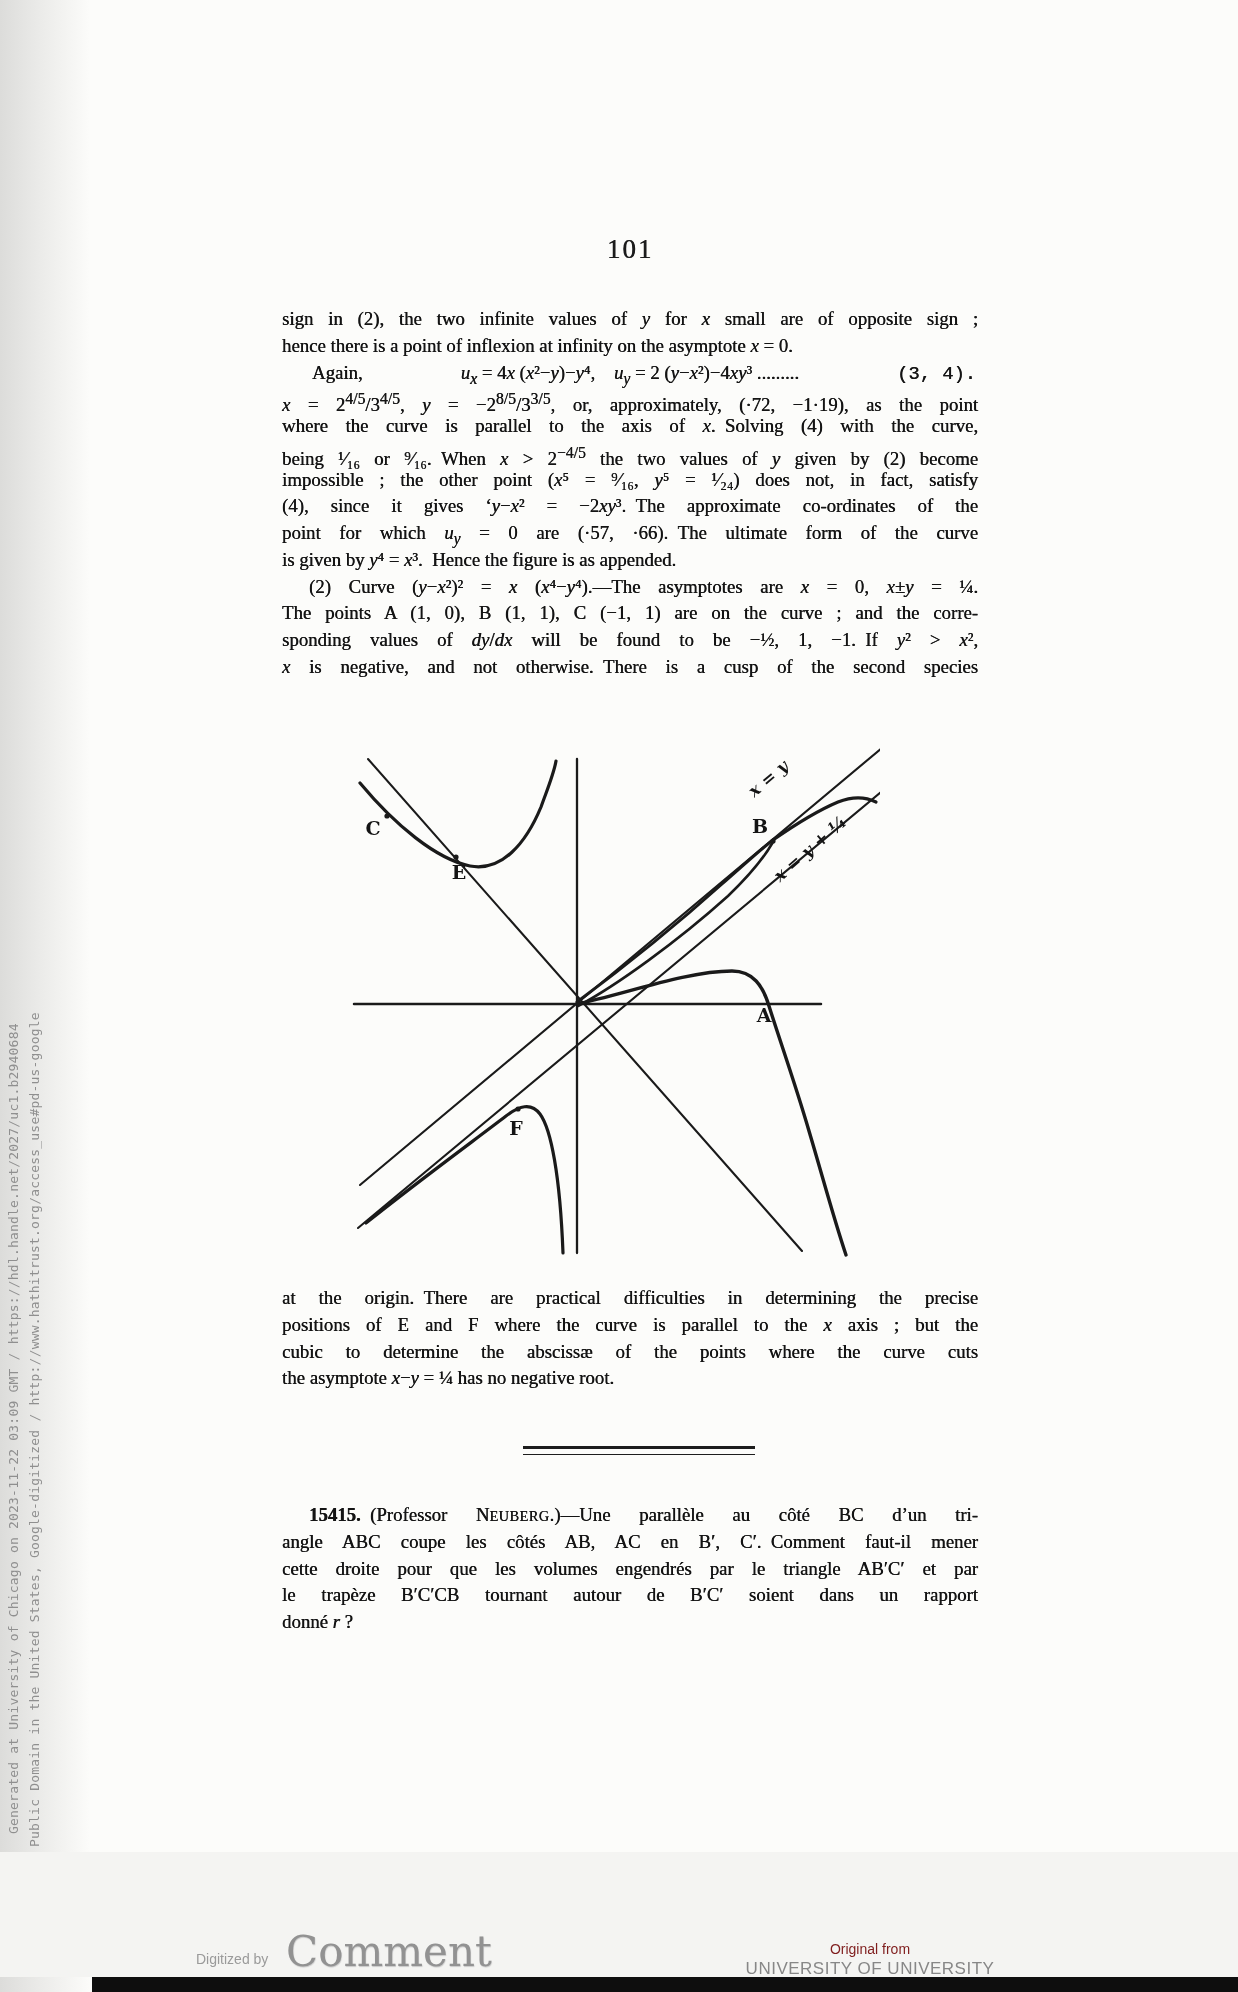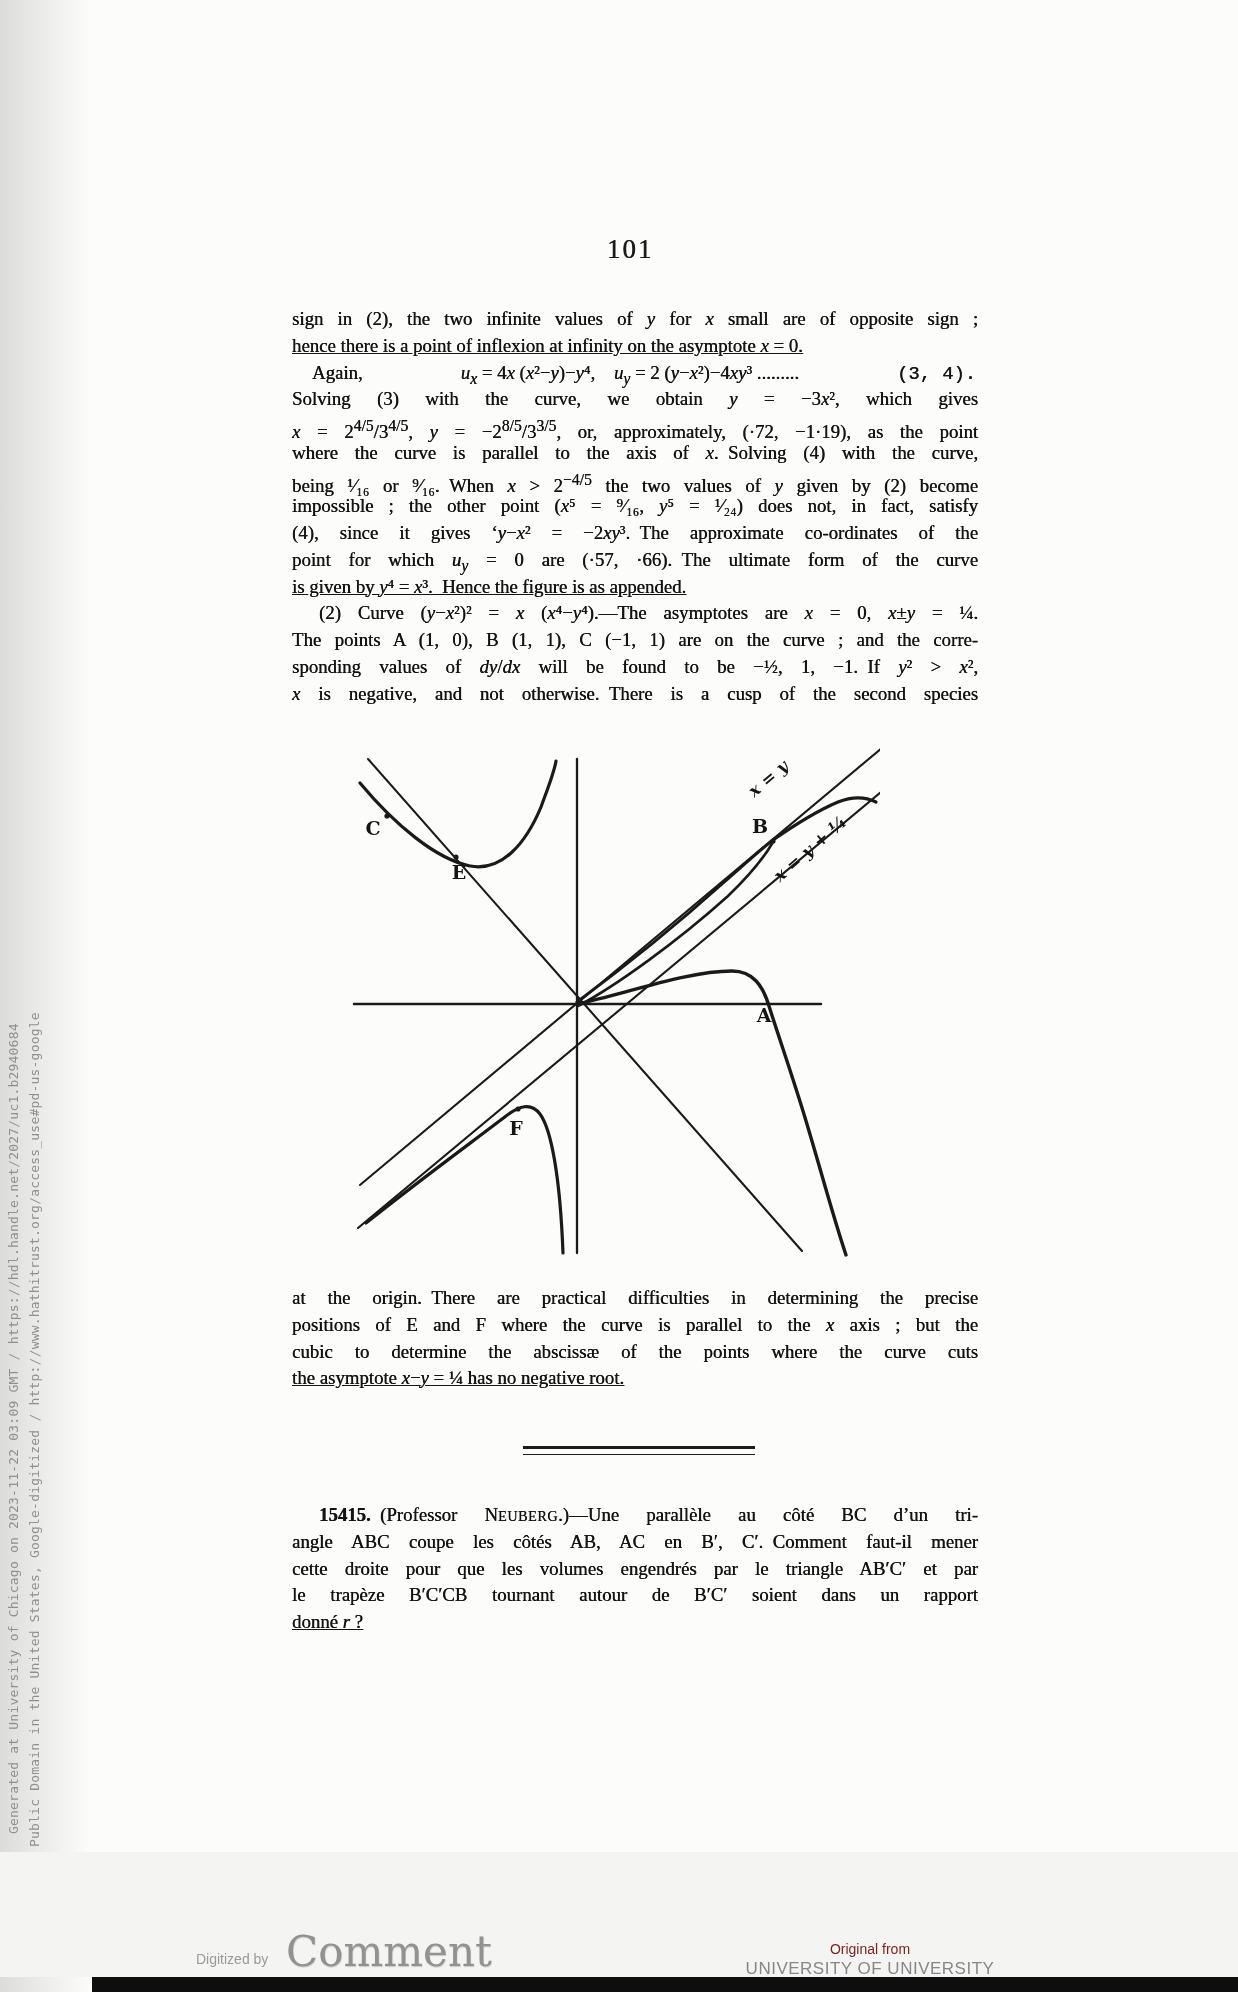--- a/index.html
+++ b/index.html
@@ -12,7 +12,7 @@
         font-size:27px;letter-spacing:2px;color:#1c1c1c;text-shadow:0.4px 0 0 currentColor;}
   .para{position:absolute;left:282px;width:696px;font-size:18.8px;line-height:26.75px;
         color:#141414;text-shadow:0.35px 0 0 currentColor;}
-  .ln{height:26.75px;text-align:justify;margin-left:10px;}
+  .ln{height:26.75px;text-align:justify;}
   .ln.j{text-align-last:justify;}
   .ln.end{text-align-last:left;text-decoration:underline;}
   .ln.ind{text-indent:27px;}

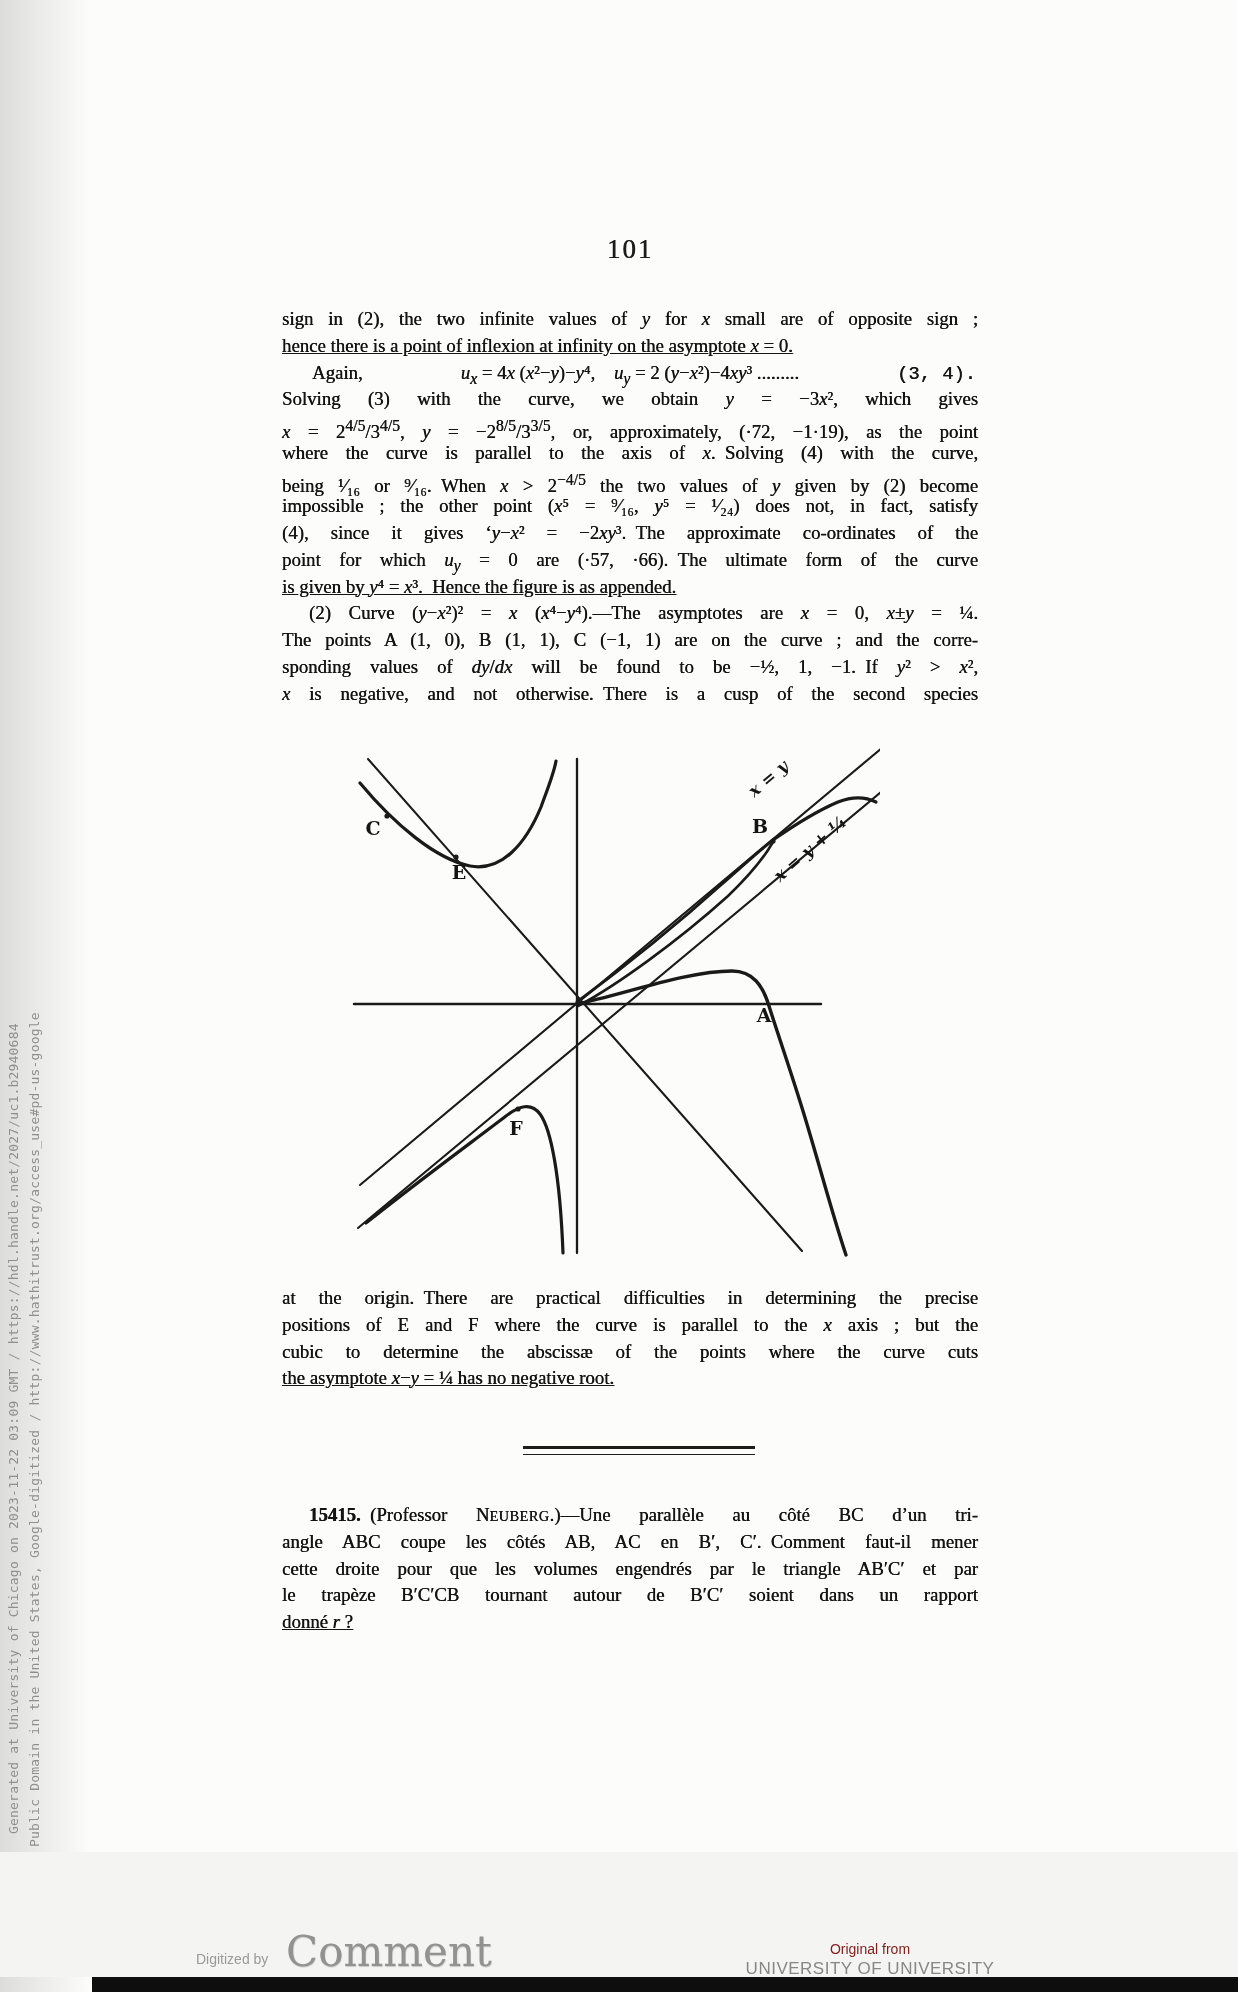--- a/index.html
+++ b/index.html
@@ -14,7 +14,7 @@
         color:#141414;text-shadow:0.35px 0 0 currentColor;}
   .ln{height:26.75px;text-align:justify;}
   .ln.j{text-align-last:justify;}
-  .ln.end{text-align-last:left;text-decoration:underline;}
+  .ln.end{text-align-last:left;}
   .ln.ind{text-indent:27px;}
   .sc{font-size:76%;letter-spacing:0.5px;}
   .again{display:flex;height:26.75px;align-items:baseline;}

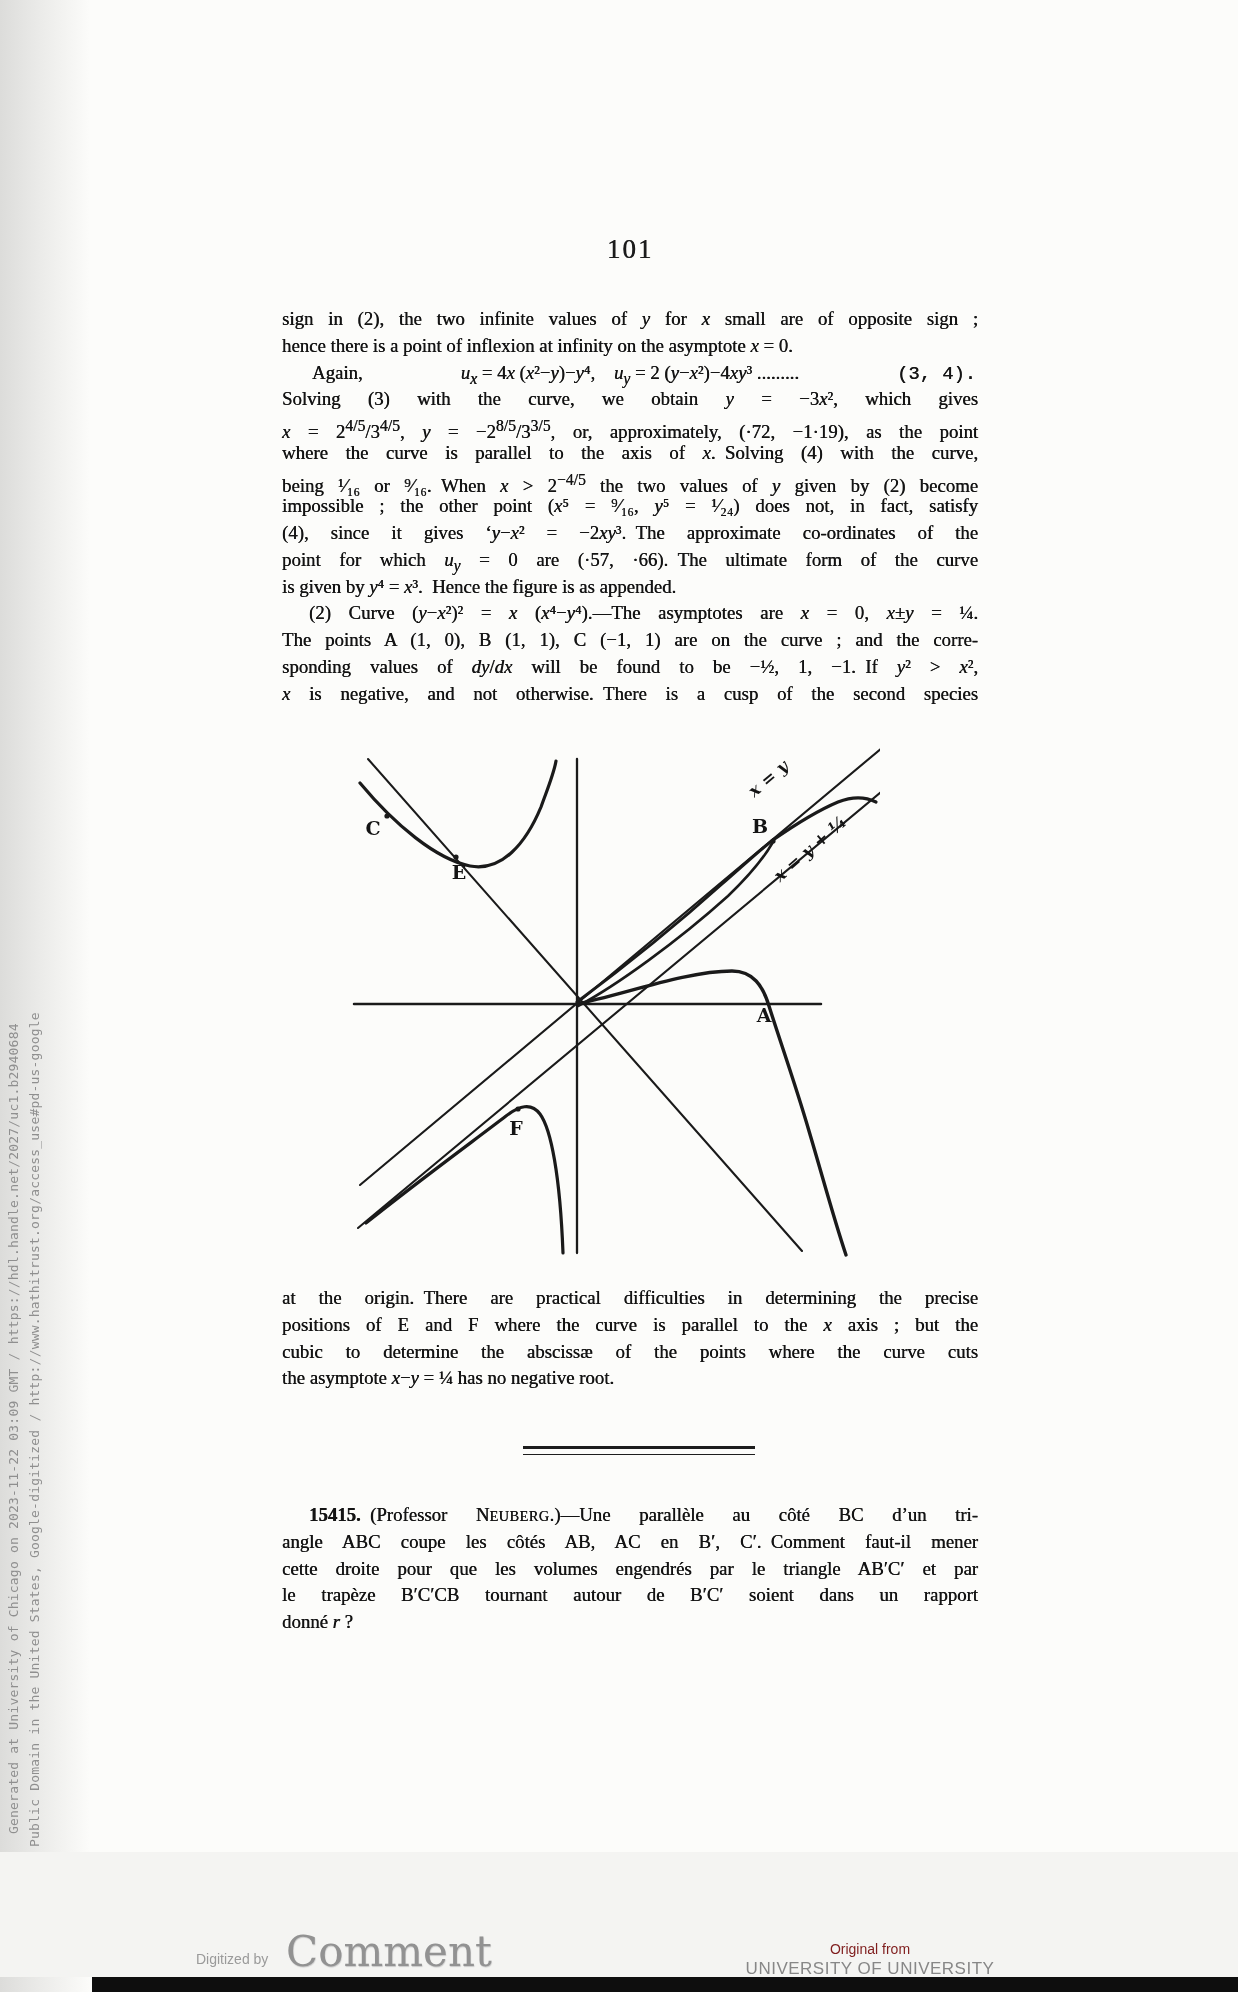--- a/index.html
+++ b/index.html
@@ -67,7 +67,6 @@
       <span class="ref">(3, 4).</span>
     </div>
     <div>
-        <div class="ln j">Solving (3) with the curve, we obtain <i>y</i> = −3<i>x</i>², which gives</div>
         <div class="ln j"><i>x</i> = 2<sup>4/5</sup>/3<sup>4/5</sup>, <i>y</i> = −2<sup>8/5</sup>/3<sup>3/5</sup>, or, approximately, (·72, −1·19), as the point</div>
         <div class="ln j">where the curve is parallel to the axis of <i>x</i>. Solving (4) with the curve,</div>
         <div class="ln j">being ¹⁄₁₆ or ⁹⁄₁₆. When <i>x</i> &gt; 2<sup>−4/5</sup> the two values of <i>y</i> given by (2) become</div>

